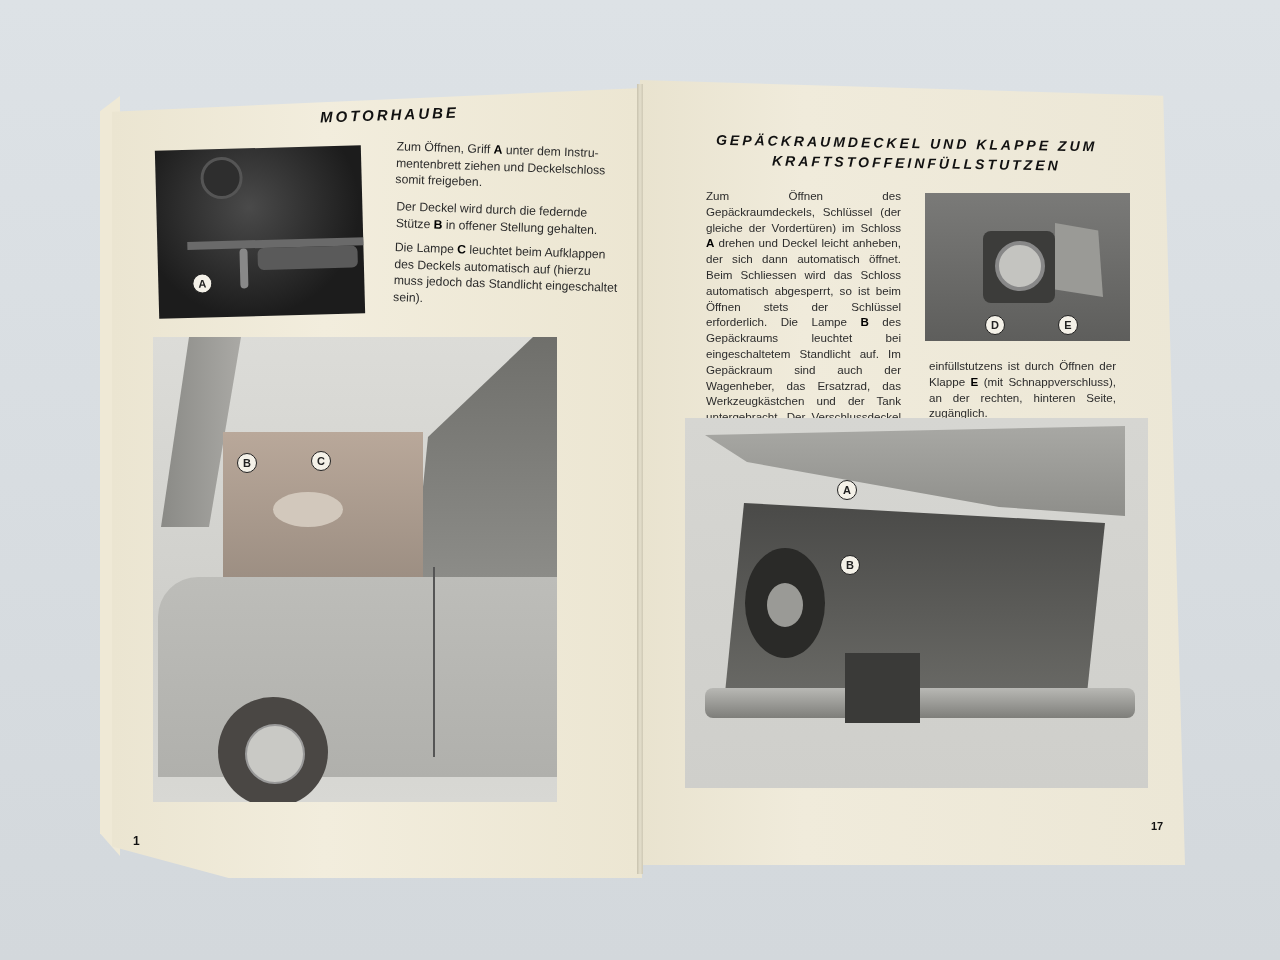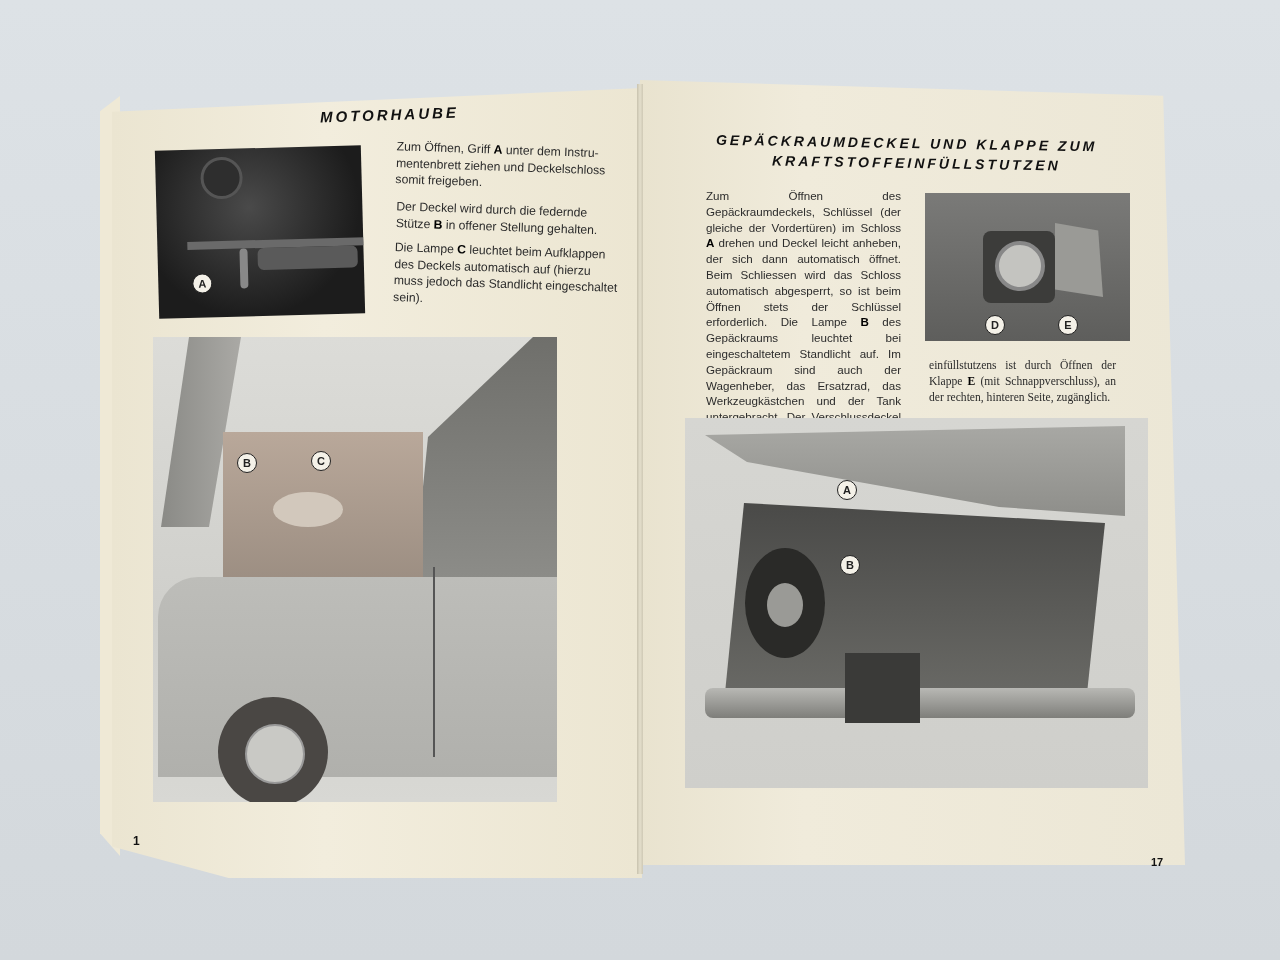--- a/index.html
+++ b/index.html
@@ -80,7 +80,7 @@
   <div class="callout" style="left:133px;top:122px;">E</div>
 </div>
 
-<div class="txt" style="left:929px;top:358px;width:187px;font-size:11.6px;line-height:15.8px;text-align:justify;font-family:Liberation Serif, serif;">
+<div class="txt" style="left:929px;top:358px;width:187px;font-size:11.6px;line-height:15.8px;text-align:justify;">
   <span>einfüllstutzens ist durch Öffnen der Klappe </span><b>E</b><span> (mit Schnappverschluss), an der rechten, hinteren Seite, zugänglich.</span>
 </div>
 

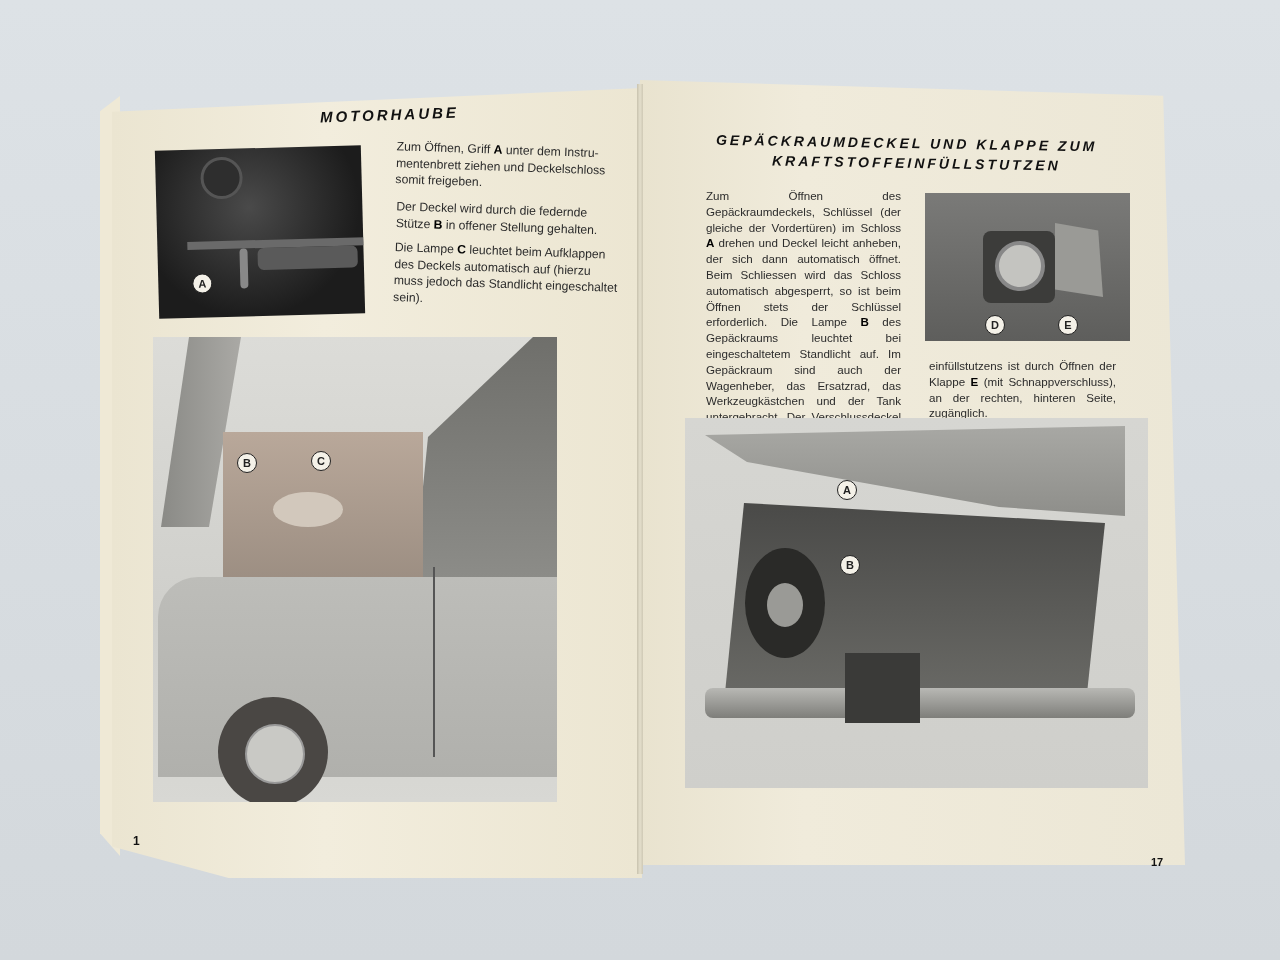--- a/index.html
+++ b/index.html
@@ -99,6 +99,6 @@
   <div class="callout" style="left:155px;top:137px;">B</div>
 </div>
 
-<div class="num" style="left:1151px;top:820px;font-size:11px;margin-top:36px;">17</div>
+<div class="num" style="left:1151px;top:820px;font-size:11px;">17</div>
 
 </body></html>

